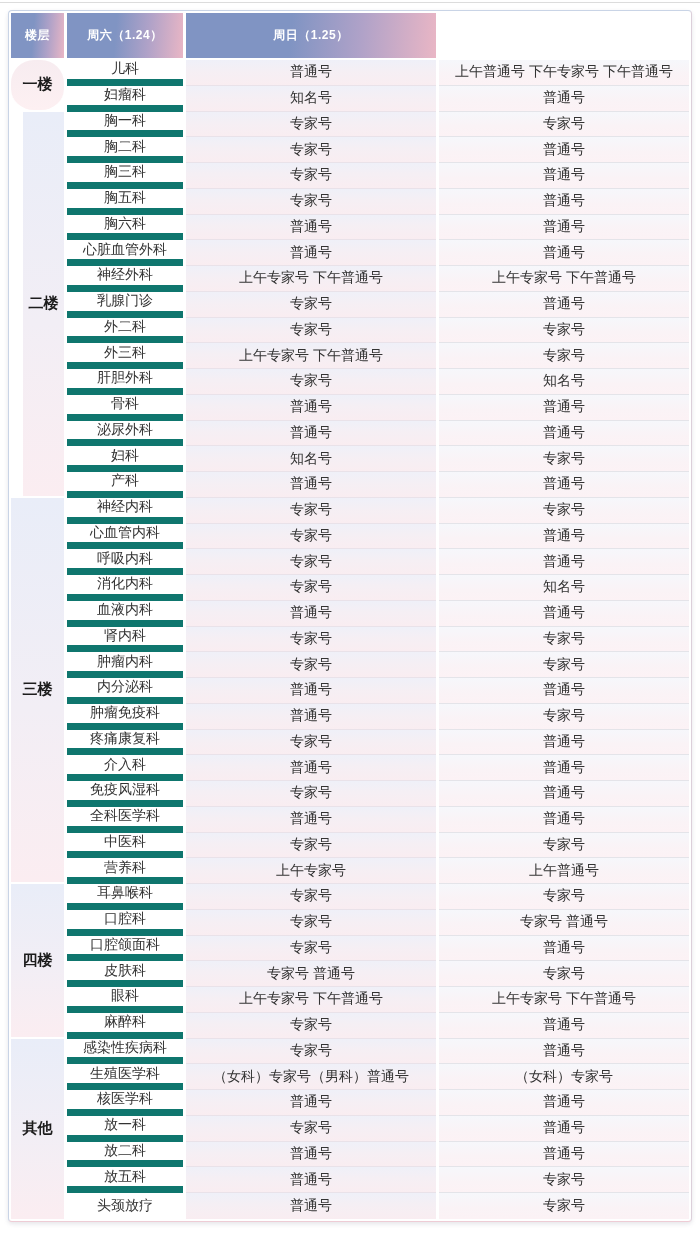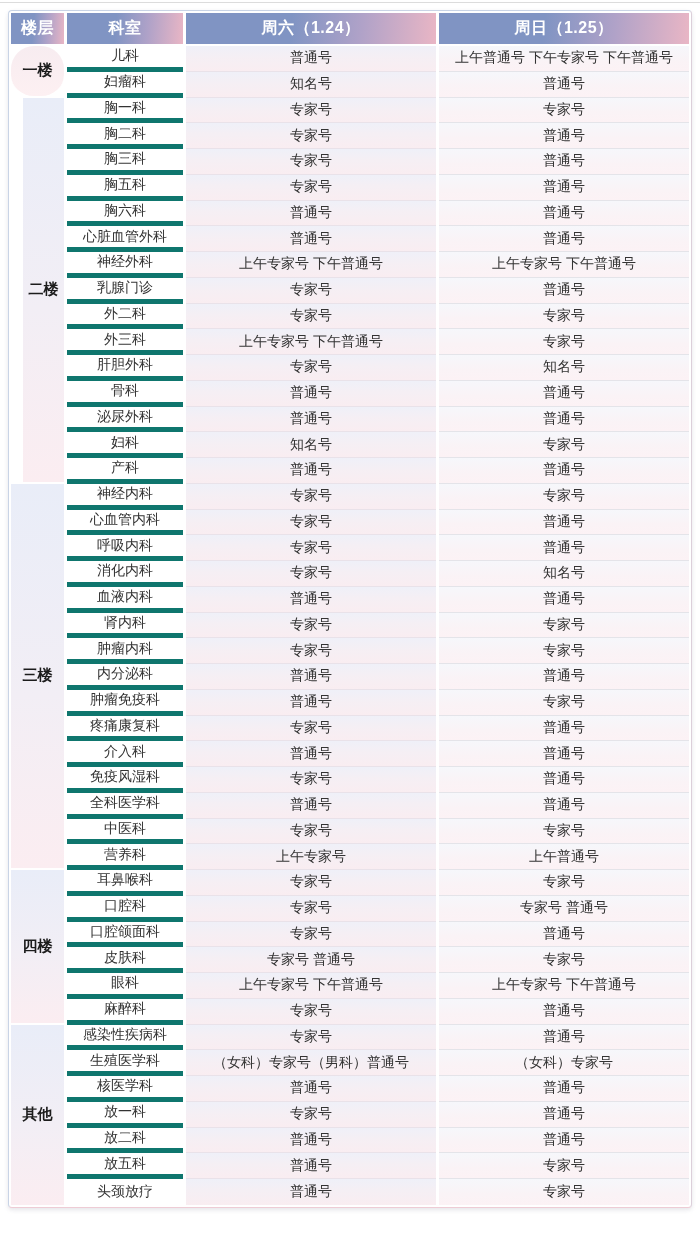--- a/index.html
+++ b/index.html
@@ -31,12 +31,12 @@
   .hgrid { margin-bottom: 2px; }
   .bgrid { grid-auto-rows: 25.75px; }
   .th {
-    height: 31px;
+    height: 45px;
     display: flex; align-items: center; justify-content: center;
     background: linear-gradient(95deg, var(--hdr-blue) 0%, var(--hdr-blue) 42%, #b0a2c8 70%, var(--hdr-pink) 100%);
     color: #ffffff;
     font-weight: bold;
-    font-size: 16px;
+    font-size: 12px;
     letter-spacing: 0.5px;
   }
   .cell {

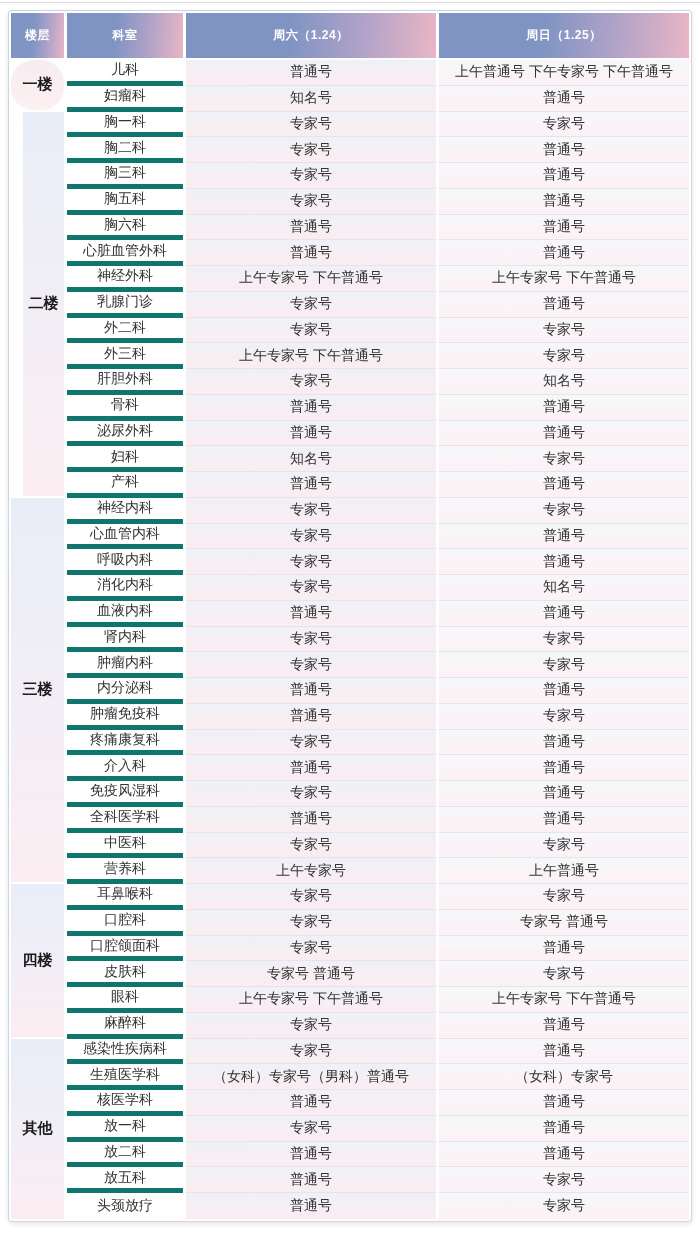--- a/index.html
+++ b/index.html
@@ -80,7 +80,6 @@
 <div class="table-wrap">
   <div class="hgrid" id="hgrid">
       <div class="th">楼层</div>
-      <div class="th">科室</div>
       <div class="th">周六（1.24）</div>
       <div class="th">周日（1.25）</div>
     </div>

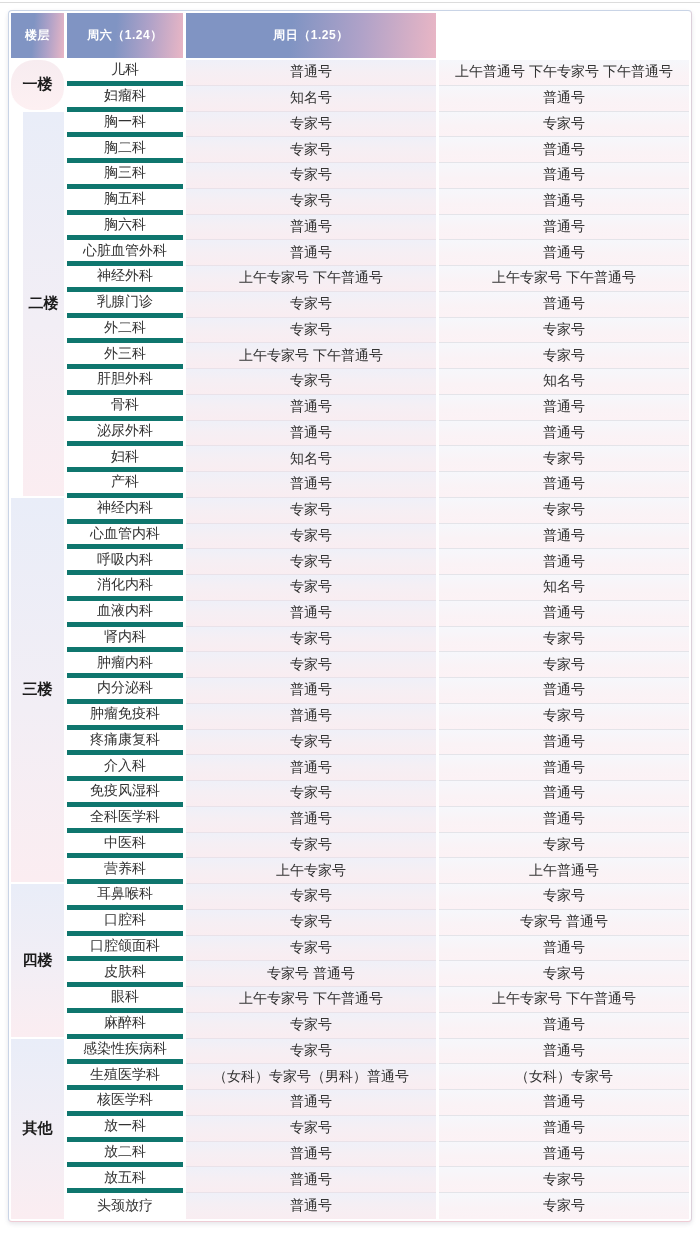--- a/index.html
+++ b/index.html
@@ -49,7 +49,7 @@
   }
   .dept {
     background: #ffffff;
-    border-bottom: 5px solid #0f766e;
+    border-bottom: 7px solid #0f766e;
   }
   .sat {
     background: linear-gradient(180deg, #eff0f8 0%, #f5eff4 45%, #f9edf1 100%);

